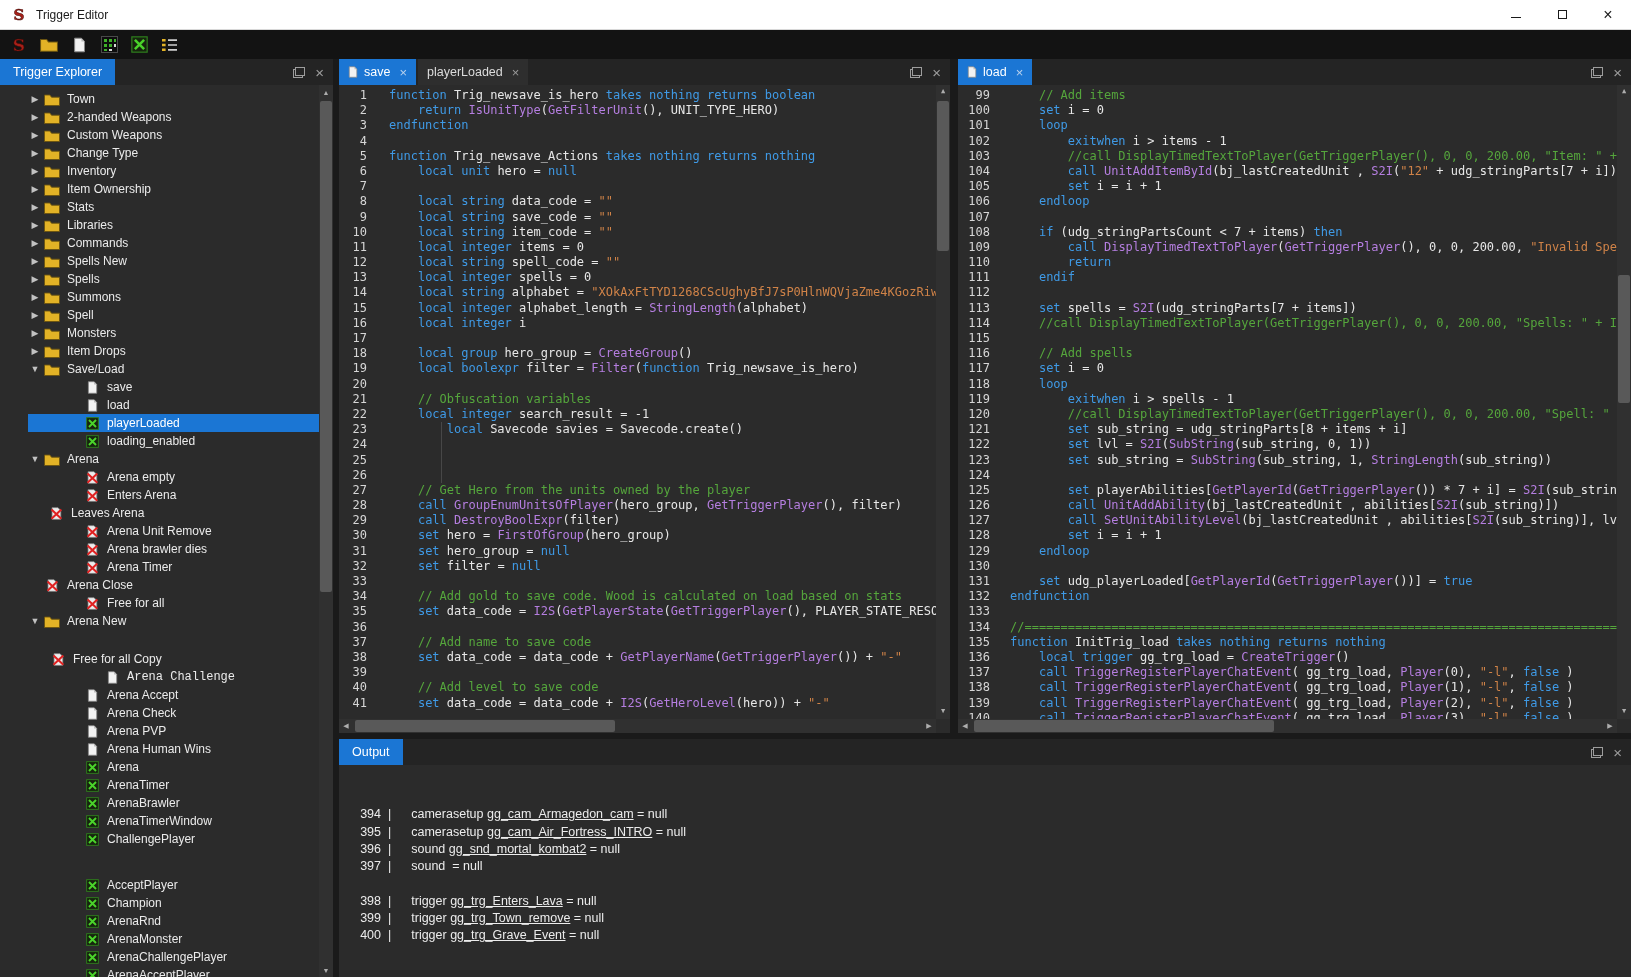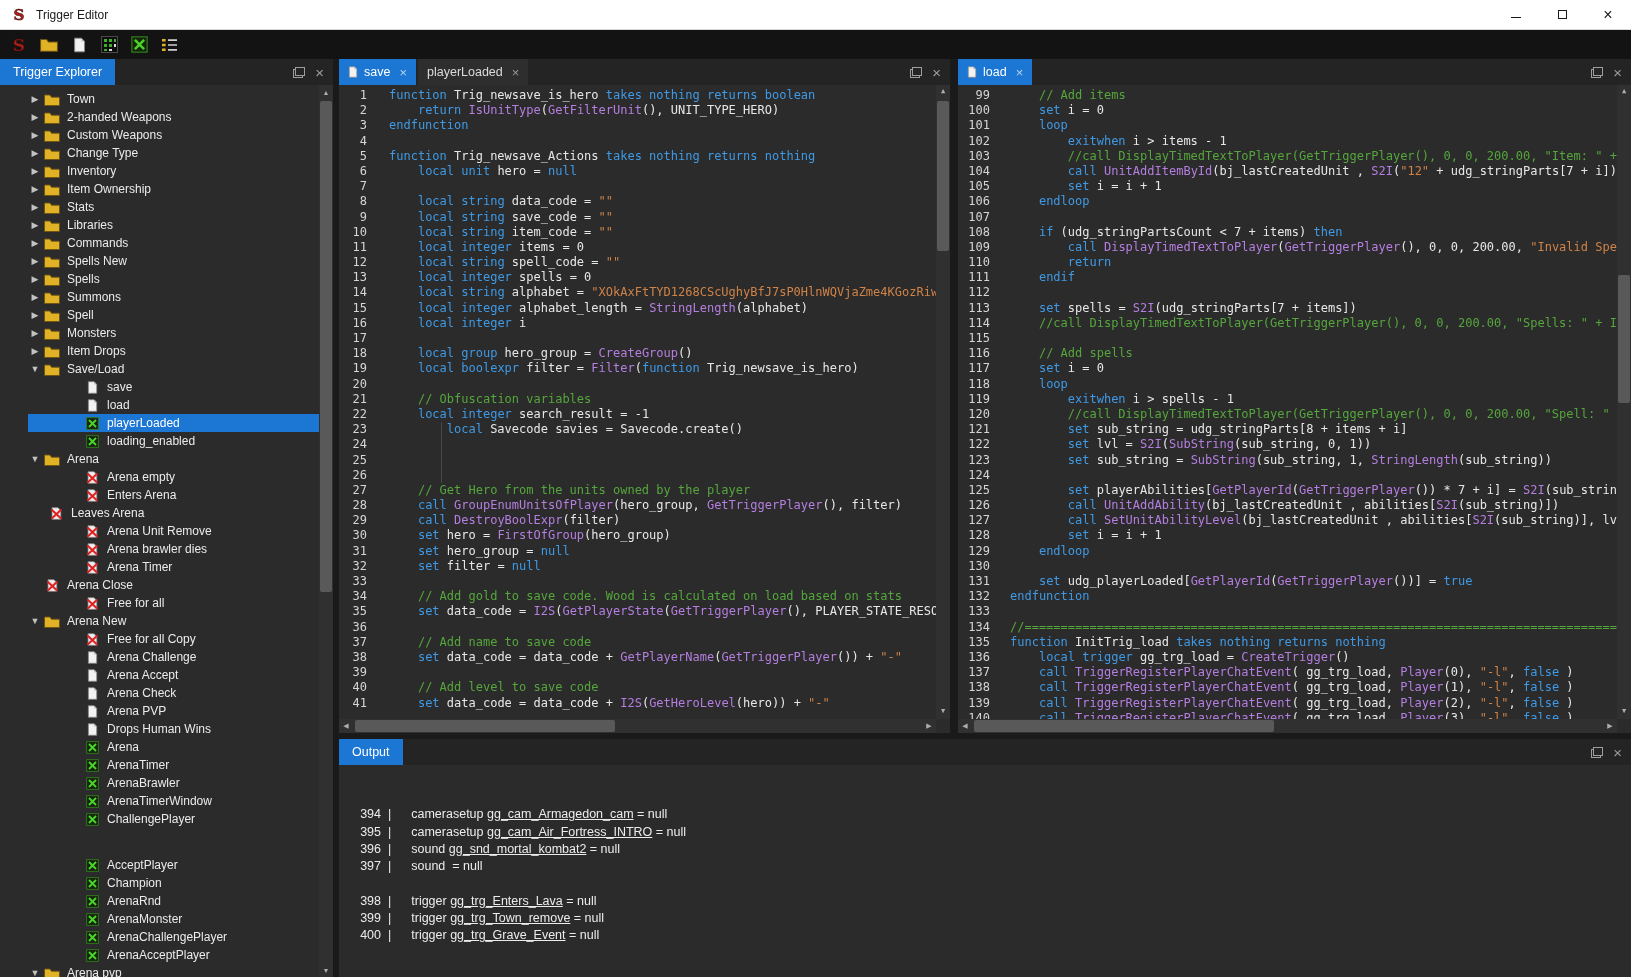--- a/index.html
+++ b/index.html
@@ -454,7 +454,7 @@
           </span>
           <span class="tree-label">Arena New</span>
         </div>
-        <div class="tree-row" style="padding-left: 68px;">
+        <div class="tree-row" style="padding-left: 34px; margin-top: 20px;">
           <span class="tree-arrow"></span>
           <span class="tree-icon">
             <svg width="13" height="13" viewBox="0 0 14 14">

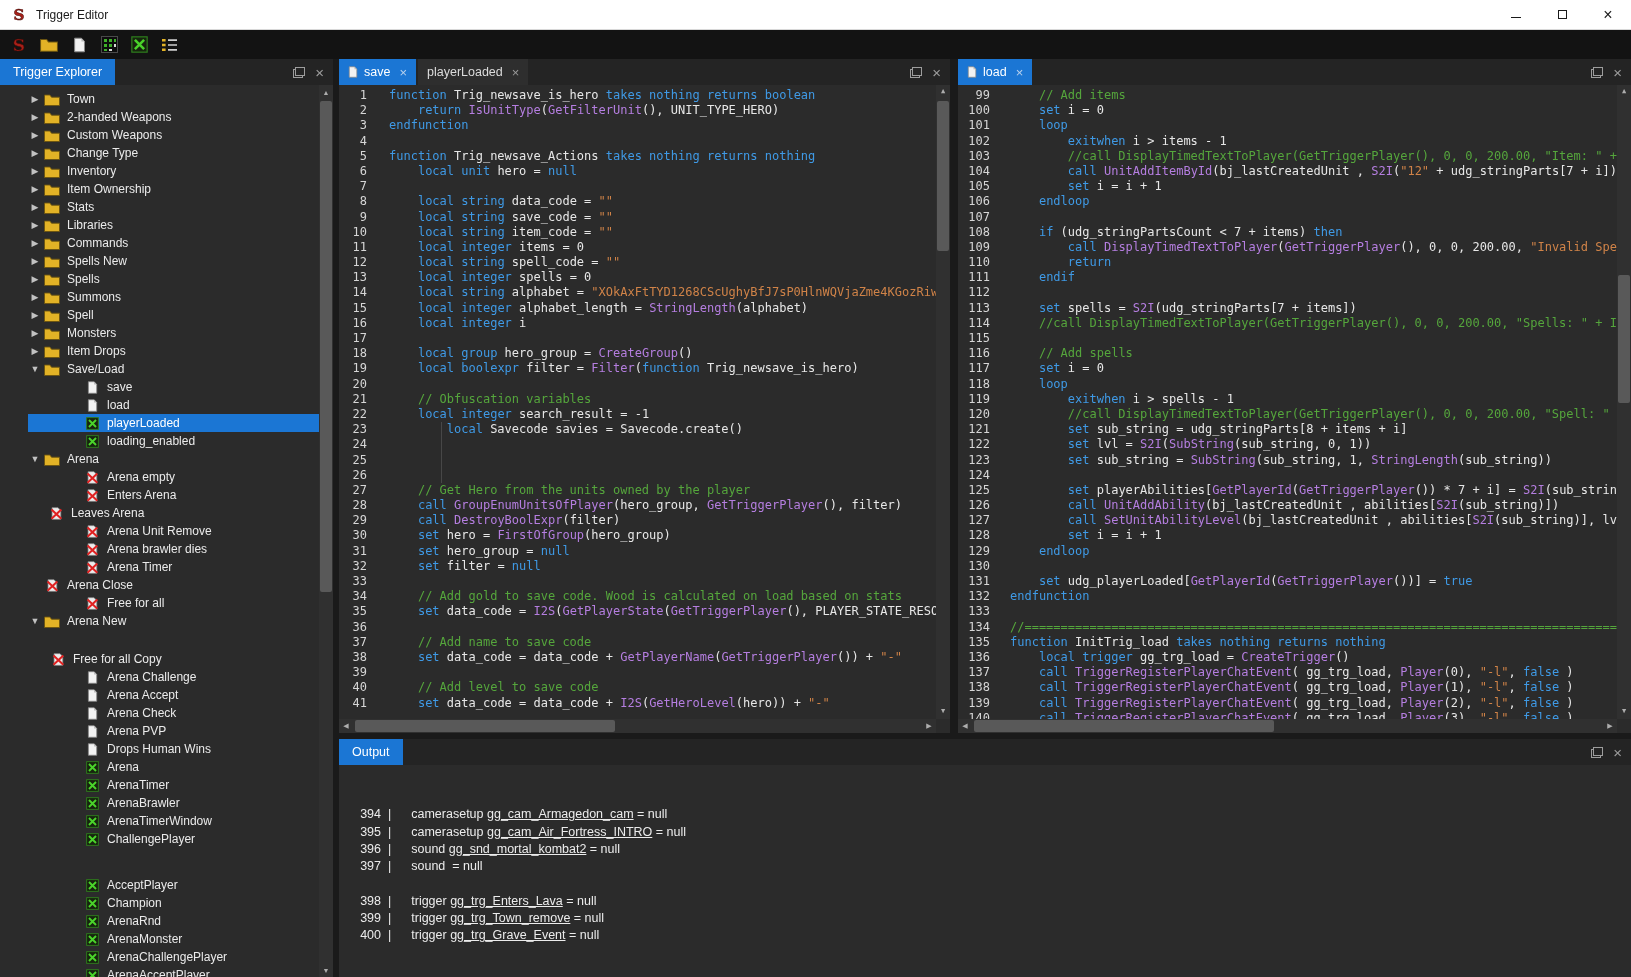--- a/index.html
+++ b/index.html
@@ -464,7 +464,7 @@
           </span>
           <span class="tree-label">Free for all Copy</span>
         </div>
-        <div class="tree-row" style="padding-left: 68px;">
+        <div class="tree-row" style="padding-left: 88px; font-family: Liberation Mono, monospace;">
           <span class="tree-arrow"></span>
           <span class="tree-icon">
             <svg width="11" height="13" viewBox="0 0 12 14">

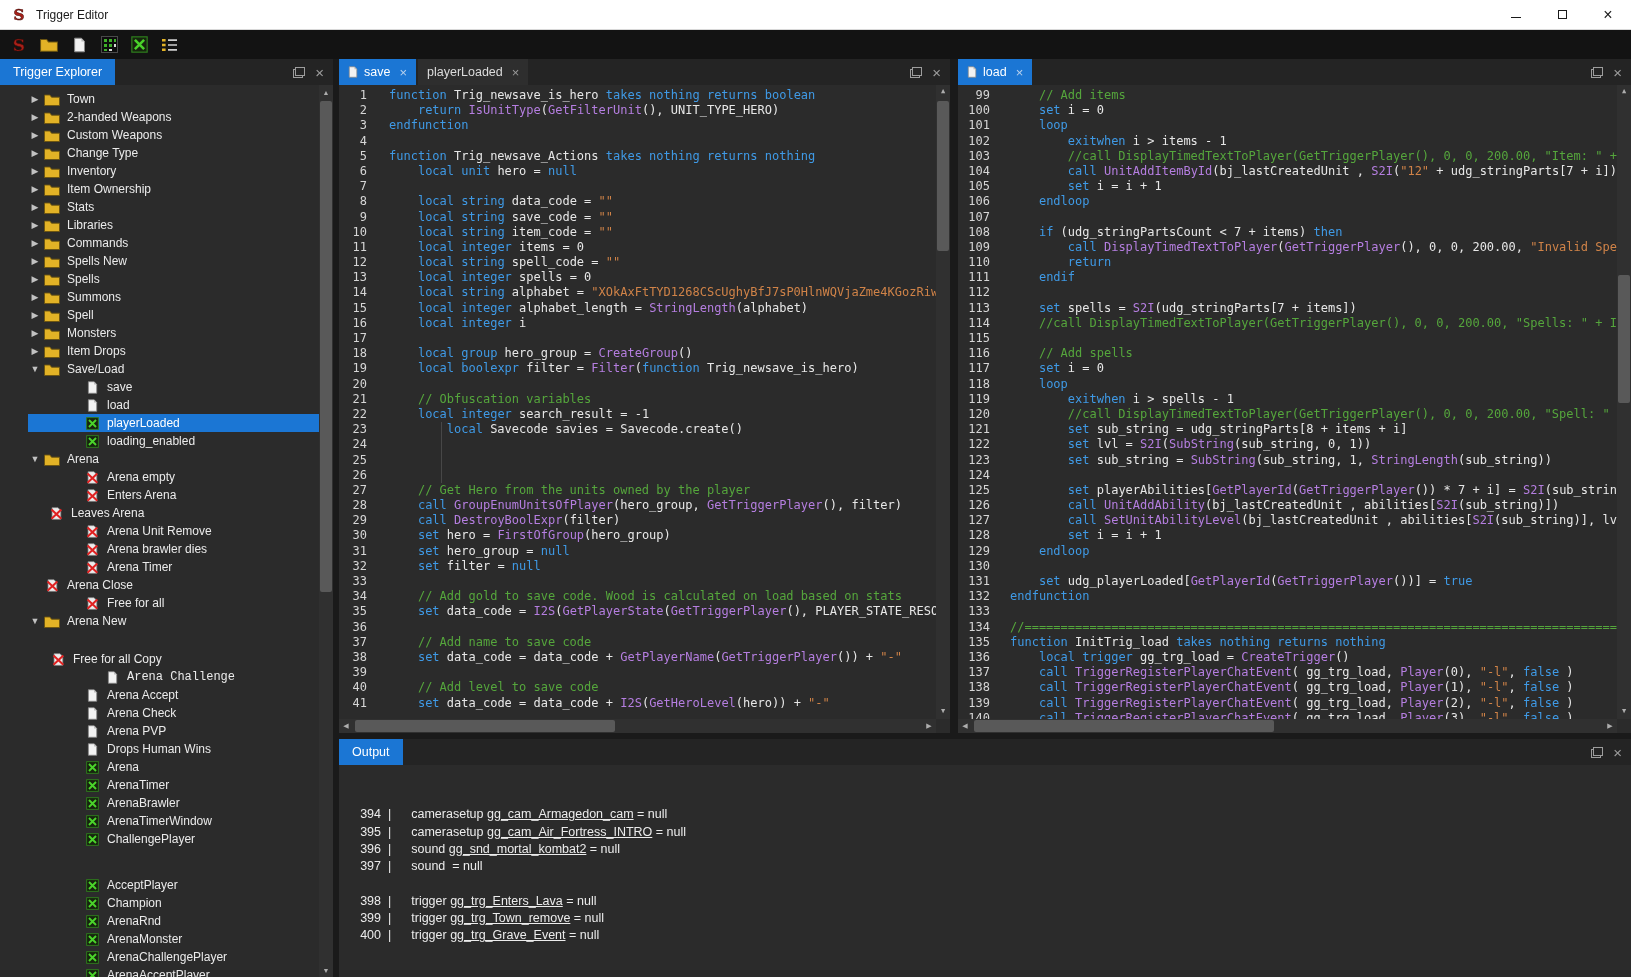--- a/index.html
+++ b/index.html
@@ -512,7 +512,7 @@
               <path d="M7.8 0.7 l2.8 3 H7.8 z" fill="#b9b9b9"></path>
             </svg>
           </span>
-          <span class="tree-label">Drops Human Wins</span>
+          <span class="tree-label">Arena Human Wins</span>
         </div>
         <div class="tree-row" style="padding-left: 68px;">
           <span class="tree-arrow"></span>

